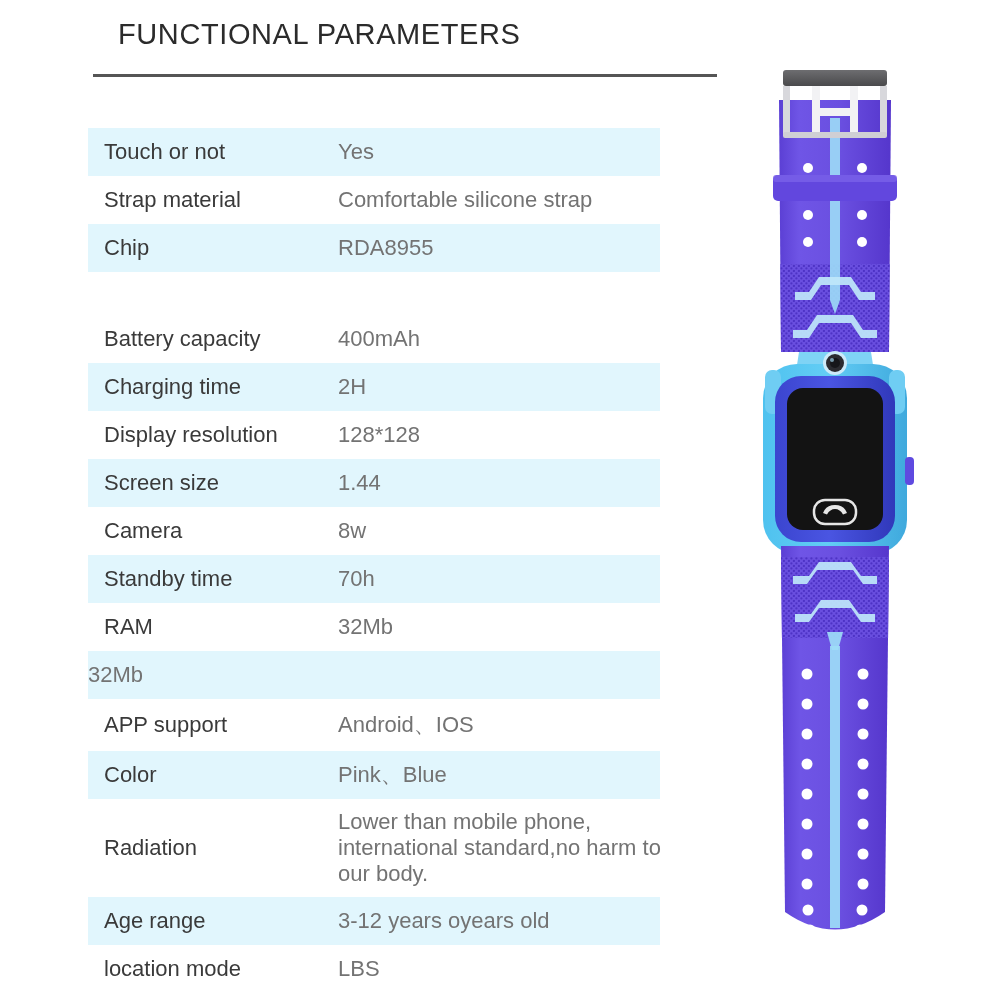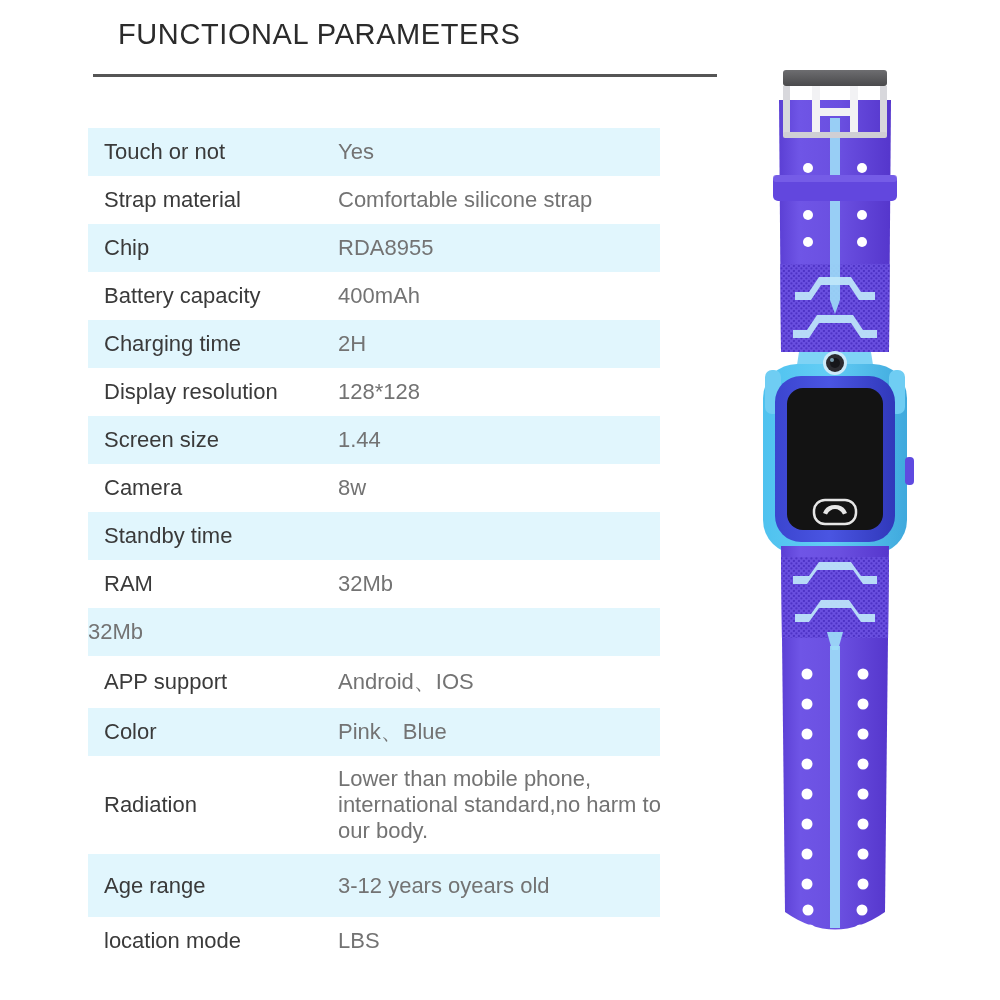--- a/index.html
+++ b/index.html
@@ -123,7 +123,7 @@
       <div class="spec-label">Chip</div>
       <div class="spec-value">RDA8955</div>
     </div>
-    <div class="spec-row" style="height: 48px;">
+    <div class="spec-row" style="height: 48px; margin-top: 43px;">
       <div class="band"></div>
       <div class="spec-label">Battery capacity</div>
       <div class="spec-value">400mAh</div>

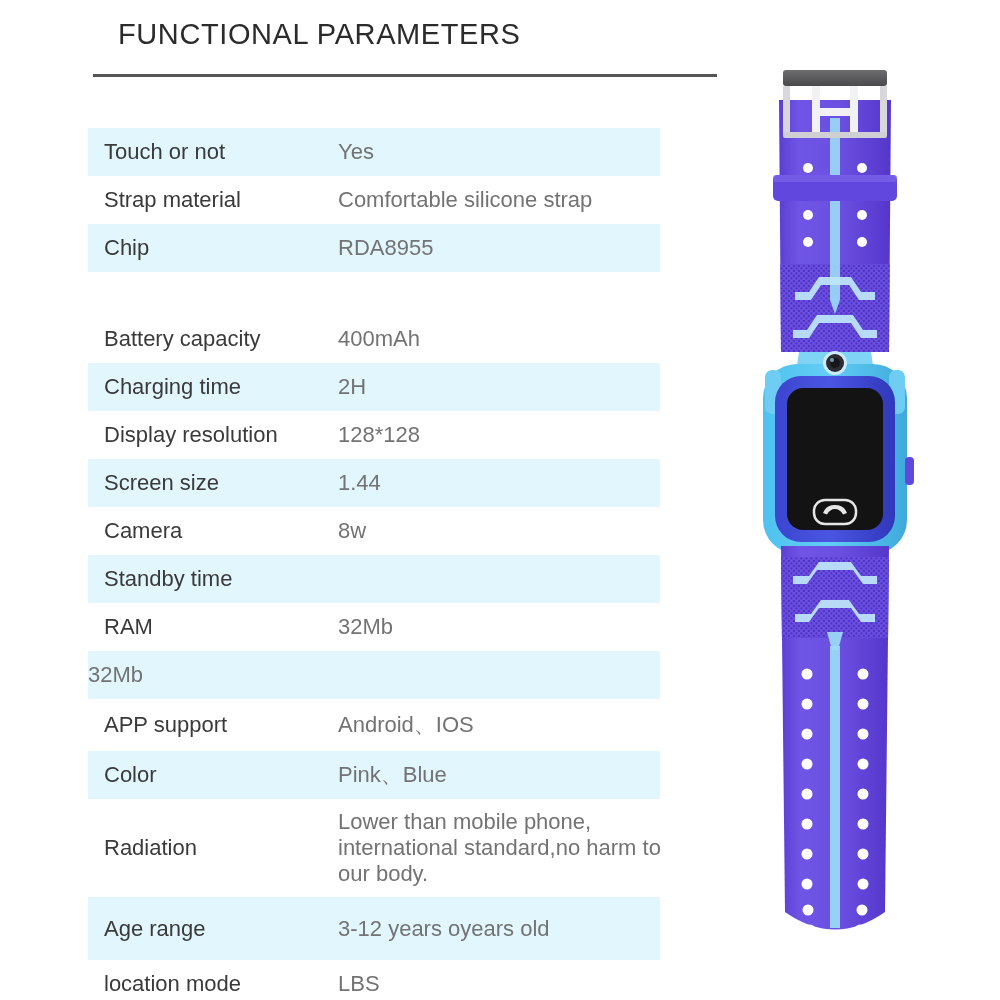--- a/index.html
+++ b/index.html
@@ -151,6 +151,7 @@
     <div class="spec-row shaded" style="height: 48px;">
       <div class="band"></div>
       <div class="spec-label">Standby time</div>
+      <div class="spec-value">70h</div>
     </div>
     <div class="spec-row" style="height: 48px;">
       <div class="band"></div>

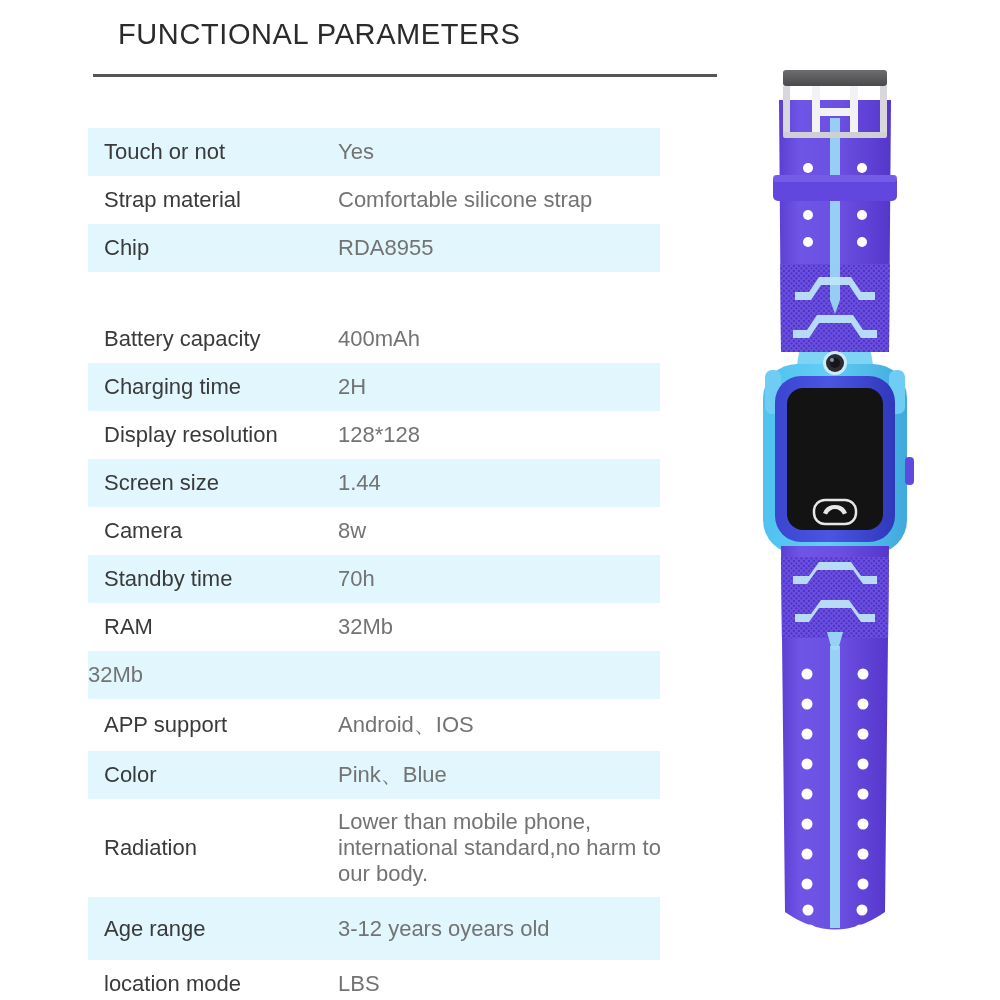--- a/index.html
+++ b/index.html
@@ -177,7 +177,7 @@
       <div class="spec-label">Radiation</div>
       <div class="spec-value">Lower than mobile phone, international standard,no harm to our body.</div>
     </div>
-    <div class="spec-row shaded" style="height: 63px;">
+    <div class="spec-row shaded" style="height: 48px;">
       <div class="band"></div>
       <div class="spec-label">Age range</div>
       <div class="spec-value">3-12 years oyears old</div>

